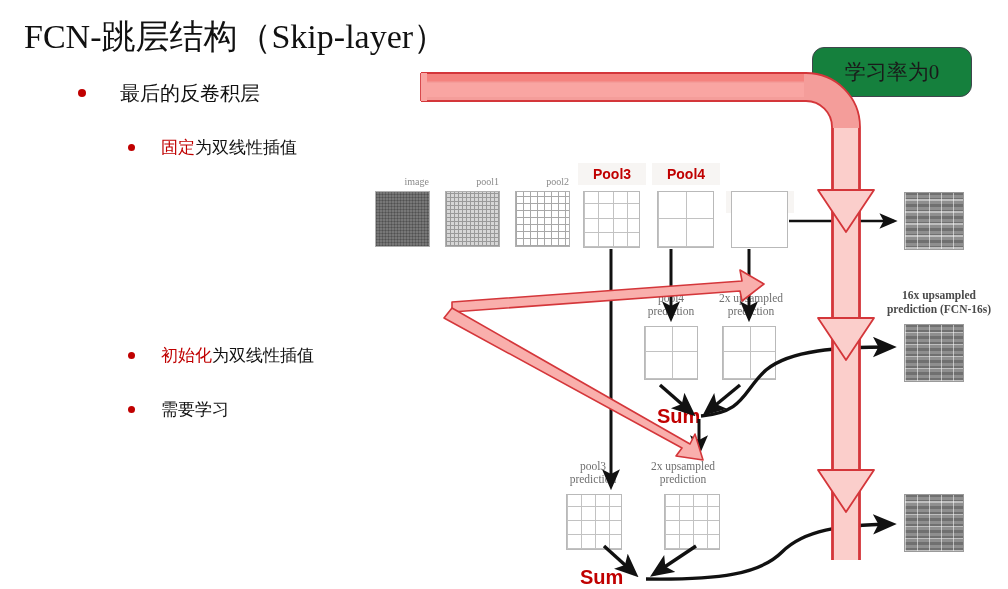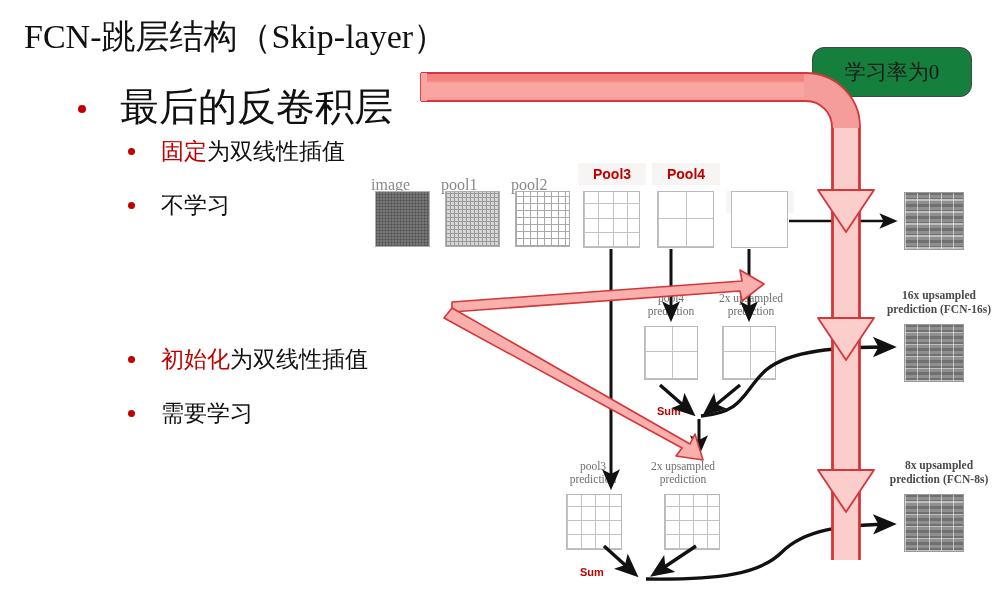--- a/index.html
+++ b/index.html
@@ -34,7 +34,7 @@
   .bullet-l1 {
     position: absolute;
     font-family: "Liberation Serif", serif;
-    font-size: 39px;
+    font-size: 20px;
     color: #111111;
     white-space: nowrap;
   }

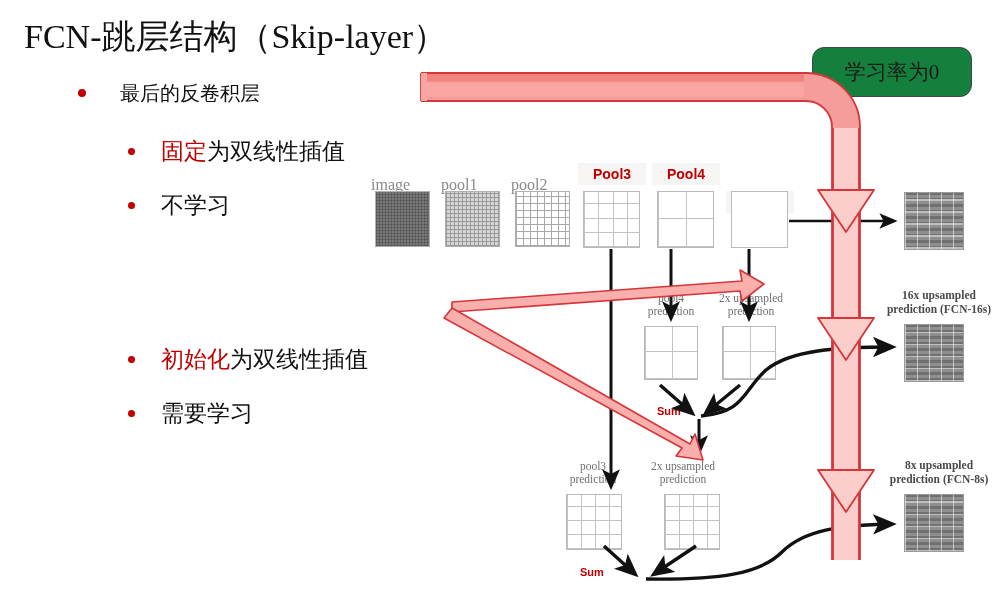--- a/index.html
+++ b/index.html
@@ -41,7 +41,7 @@
   .bullet-l2 {
     position: absolute;
     font-family: Liberation Sans, sans-serif;
-    font-size: 23px;
+    font-size: 17px;
     color: #111111;
     white-space: nowrap;
   }

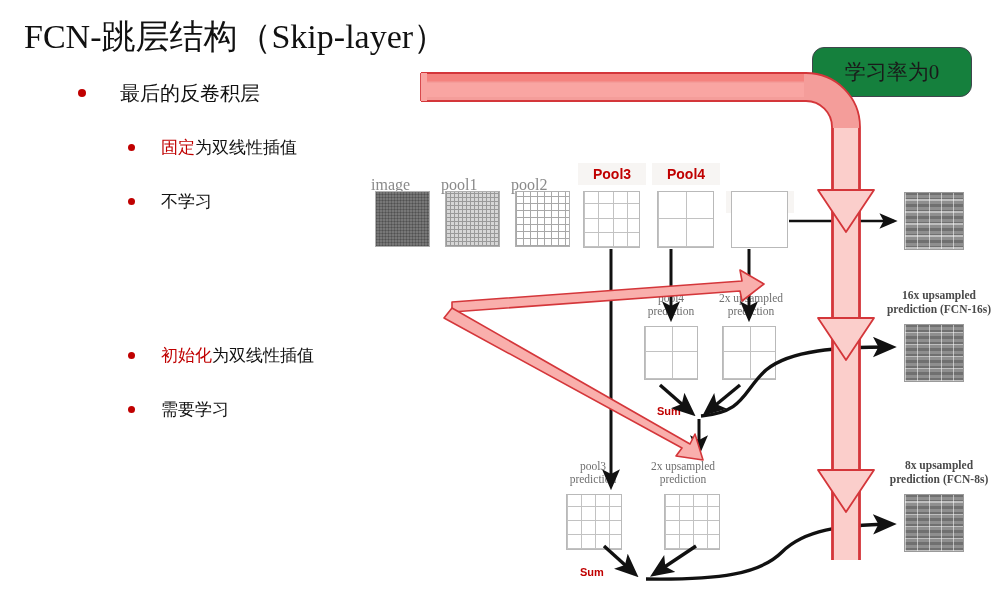--- a/index.html
+++ b/index.html
@@ -102,9 +102,9 @@
   .blk-label {
     position: absolute;
     font-family: "Liberation Serif", serif;
-    font-size: 16px;
+    font-size: 10px;
     color: #8a8a8a;
-    text-align: left;
+    text-align: right;
     white-space: nowrap;
   }
   .blk-label-red {

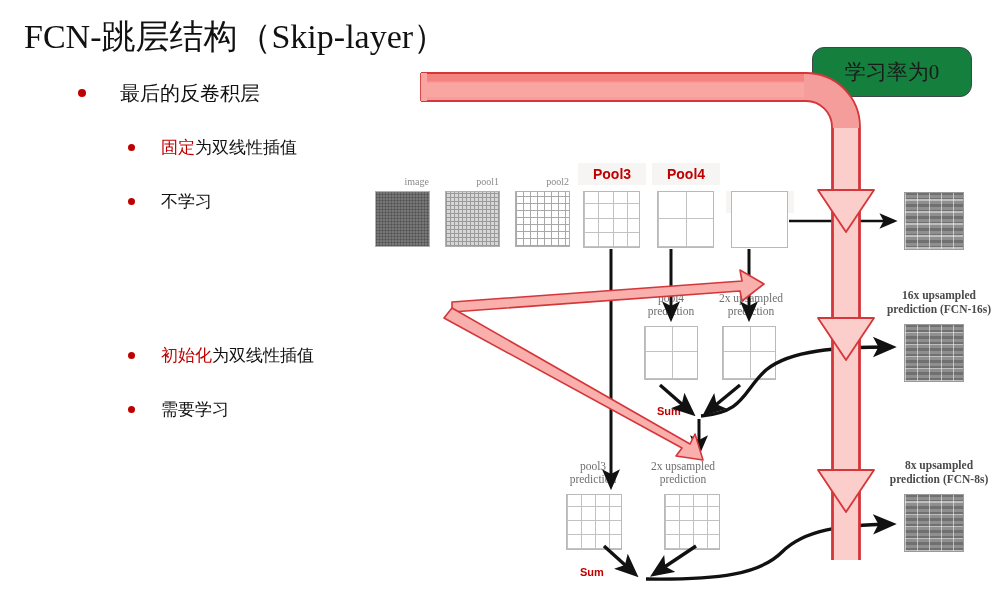--- a/index.html
+++ b/index.html
@@ -189,9 +189,6 @@
     <span class="dot-sm"></span><span class="gap-l2"></span><span class="red-text">固定</span><span>为双线性插值</span>
   </div>
 
-  <div class="bullet-l2" style="left:128px; top:190px;">
-    <span class="dot-sm"></span><span class="gap-l2"></span><span>不学习</span>
-  </div>
 
 
   <div class="bullet-l2" style="left:128px; top:344px;">

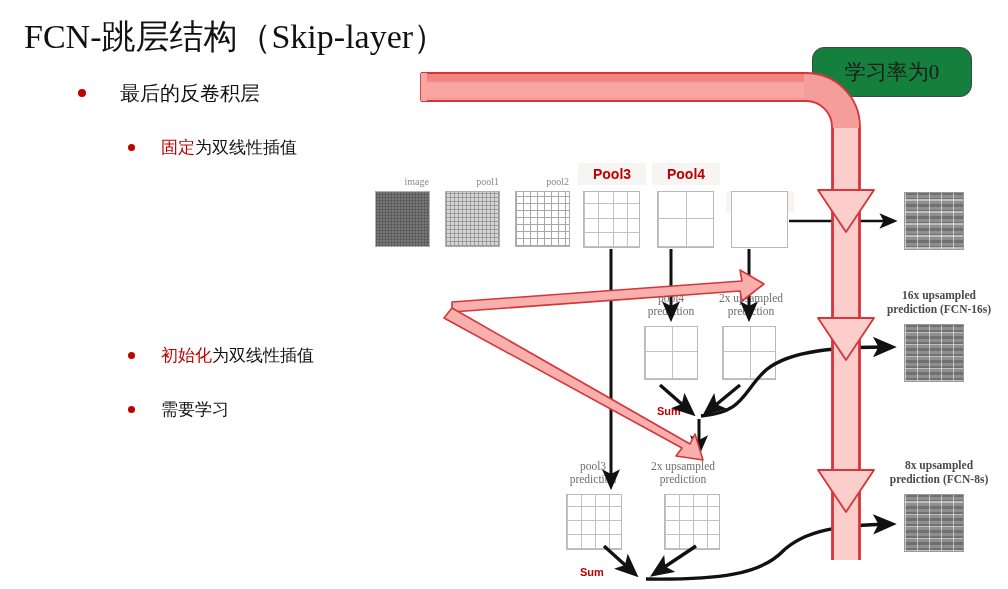--- a/index.html
+++ b/index.html
@@ -156,7 +156,7 @@
     position: absolute;
     font-family: "Liberation Sans", sans-serif;
     font-weight: bold;
-    font-size: 11px;
+    font-size: 20px;
     color: #C00000;
     white-space: nowrap;
   }

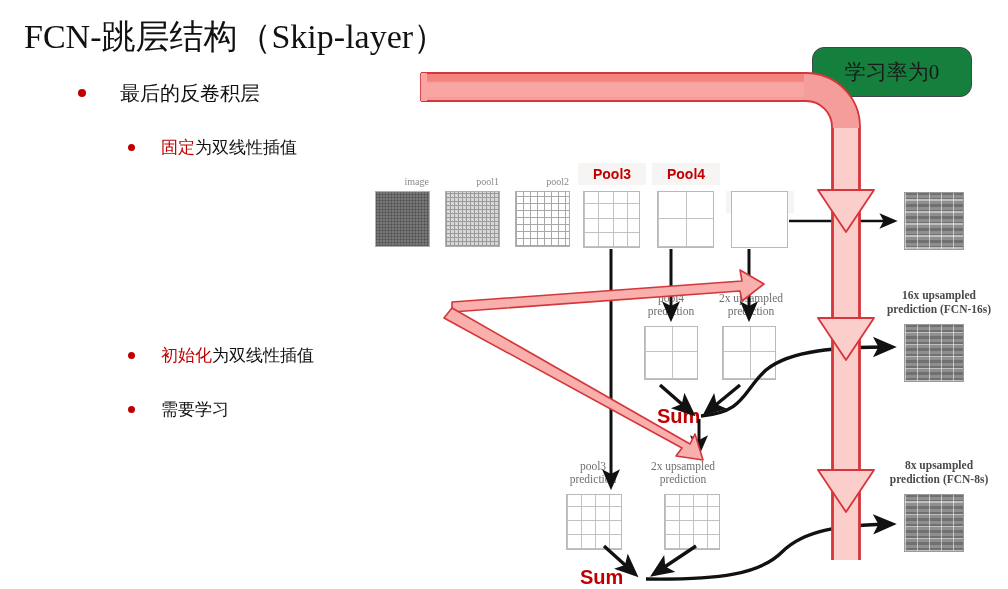--- a/index.html
+++ b/index.html
@@ -294,10 +294,6 @@
          repeating-linear-gradient(90deg, rgba(255,255,255,.55) 0 1.5px, transparent 1.5px 12px),
          repeating-linear-gradient(0deg, rgba(0,0,0,.22) 0 3px, transparent 3px 6px);"></div>
 
-  <div class="cap-right" style="left:869px; top:458px; width:140px;">
-    <span>8x upsampled</span><br>
-    <span>prediction (FCN-8s)</span>
-  </div>
   <div class="pred-tile" style="left:904px; top:494px; width:60px; height:58px;
        background:#8f8f8f;
        background-image:

